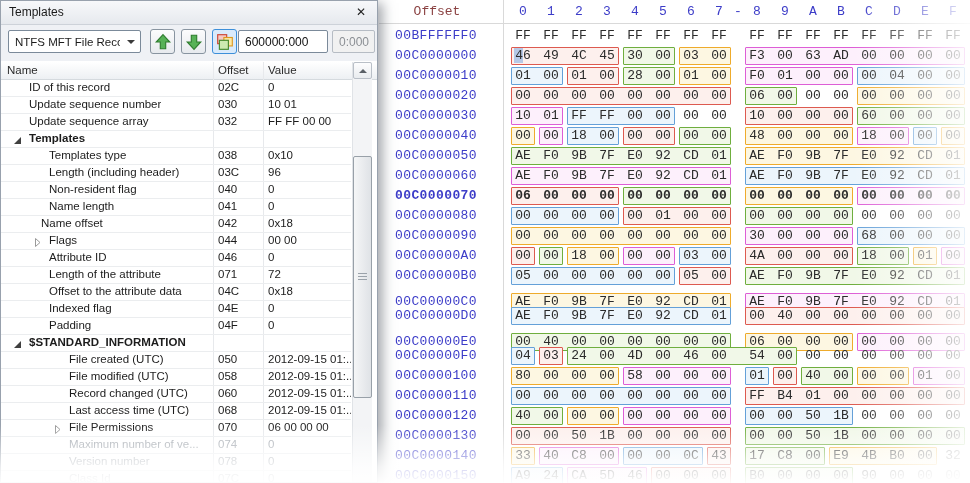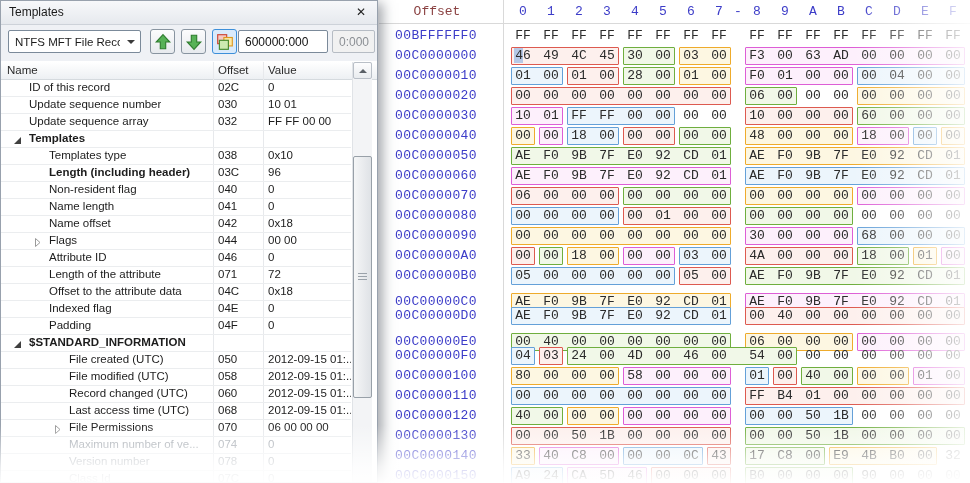--- a/index.html
+++ b/index.html
@@ -704,7 +704,7 @@
           <span class="vl">0x10</span>
         </div>
         <div class="trow">
-          <span class="nm" style="left: 48px; max-width: 164px; font-weight: bold;">Length (including header)</span>
+          <span class="nm" style="left: 48px; max-width: 164px;">Length (including header)</span>
           <span class="of">03C</span>
           <span class="vl">96</span>
         </div>

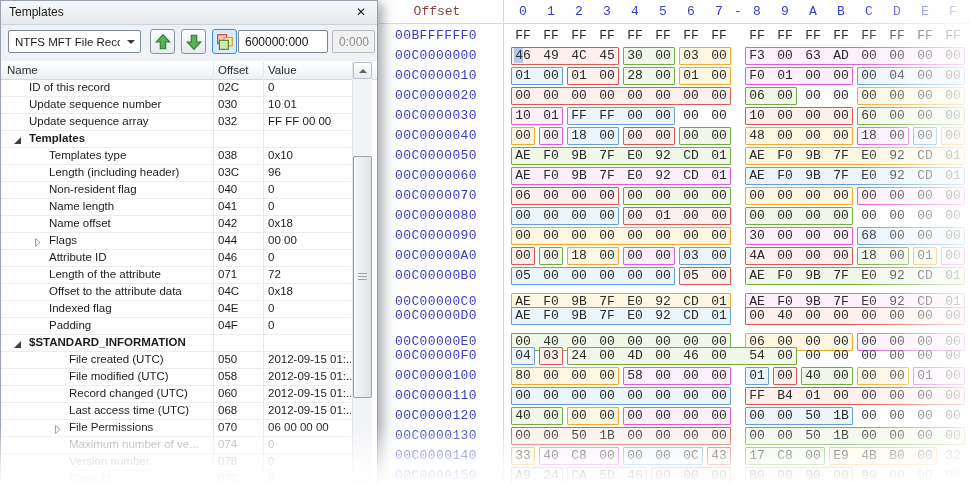--- a/index.html
+++ b/index.html
@@ -289,7 +289,7 @@
           <span class="hex-byte" style="left: 532px;">CD</span>
           <span class="hex-byte" style="left: 560px;">01</span>
         </div>
-        <div class="hex-row" style="top: 186px;">
+        <div class="hex-row" style="top: 186px; font-weight: bold;">
           <span class="hex-addr">00C0000070</span>
           <div class="fieldbox" style="left: 132px; width: 106px; border-color: rgb(221, 90, 80); background: rgb(253, 240, 237);"></div>
           <div class="fieldbox" style="left: 244px; width: 106px; border-color: rgb(111, 174, 62); background: rgb(241, 248, 232);"></div>

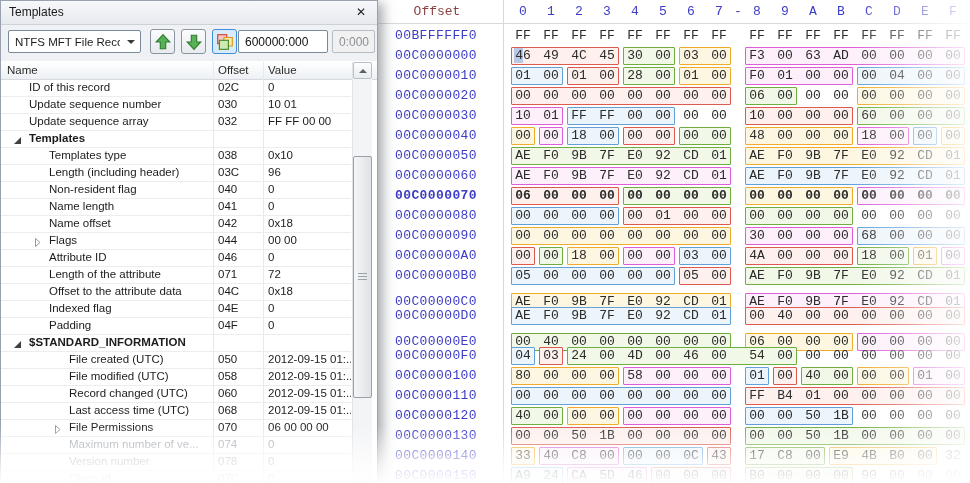--- a/index.html
+++ b/index.html
@@ -719,7 +719,7 @@
           <span class="vl">0</span>
         </div>
         <div class="trow">
-          <span class="nm" style="left: 48px; max-width: 164px;">Name offset</span>
+          <span class="nm" style="left: 40px; max-width: 164px;">Name offset</span>
           <span class="of">042</span>
           <span class="vl">0x18</span>
         </div>

